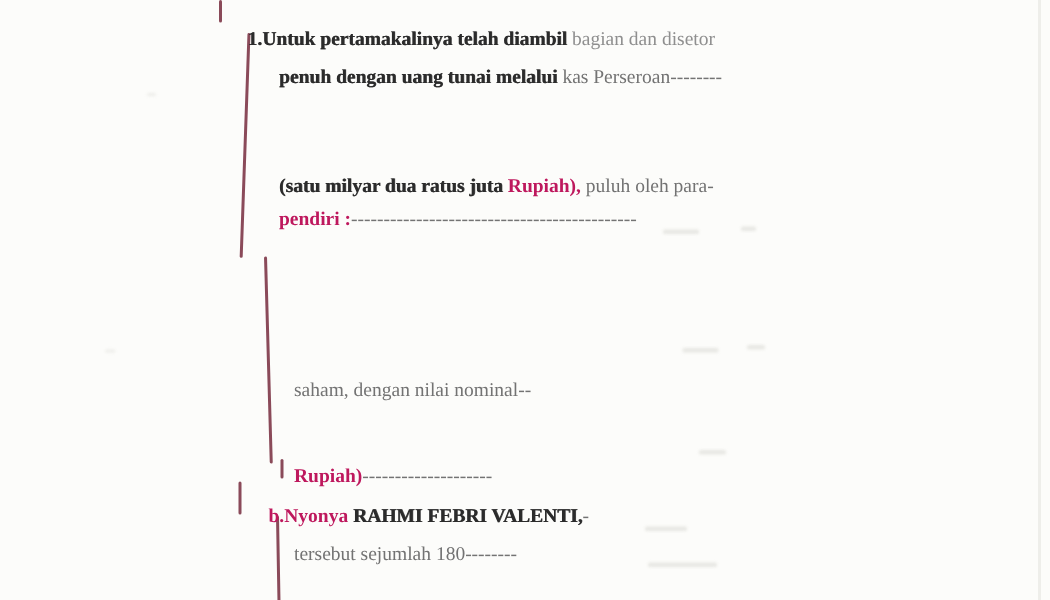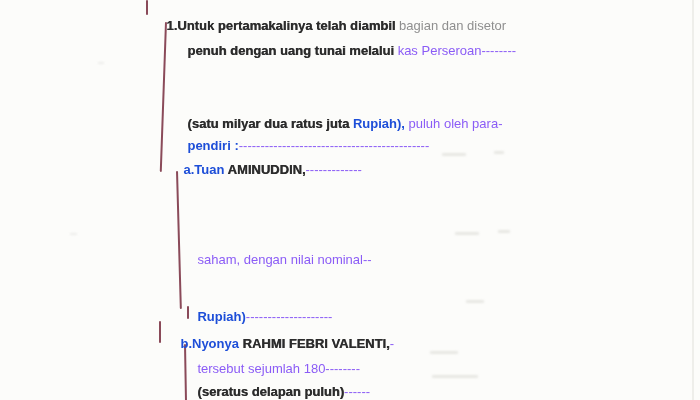--- a/index.html
+++ b/index.html
@@ -13,7 +13,7 @@
     height: 400px;
     overflow: hidden;
     background: #fcfcfa;
-    font-family: Liberation Sans, sans-serif;
+    font-family: Liberation Serif, serif;
     font-size: 13px;
   }
   .doc-line {

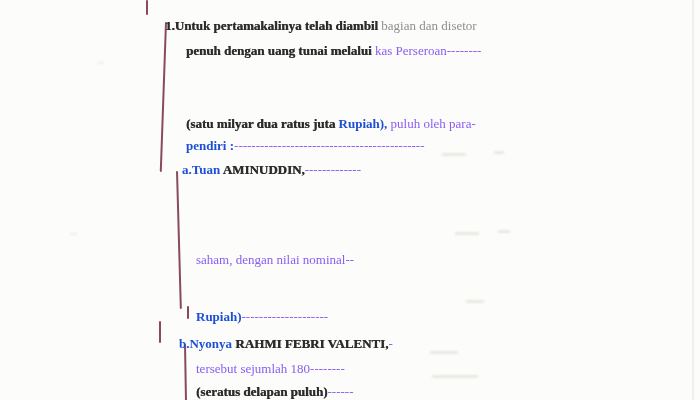--- a/index.html
+++ b/index.html
@@ -24,7 +24,7 @@
   }
   .t-bold  { color: #2b2b2b; font-weight: 700; text-shadow: 0.4px 0 0 rgba(43,43,43,0.85); }
   .t-dark  { color: #1d4ed8; font-weight: 700; }
-  .t-mid   { color: #8b5cf6; font-weight: 500; text-align: right; }
+  .t-mid   { color: #737373; font-weight: 500; text-align: right; }
   .t-faded { color: #8f8f8f; font-weight: 400; }
 
   .rule {

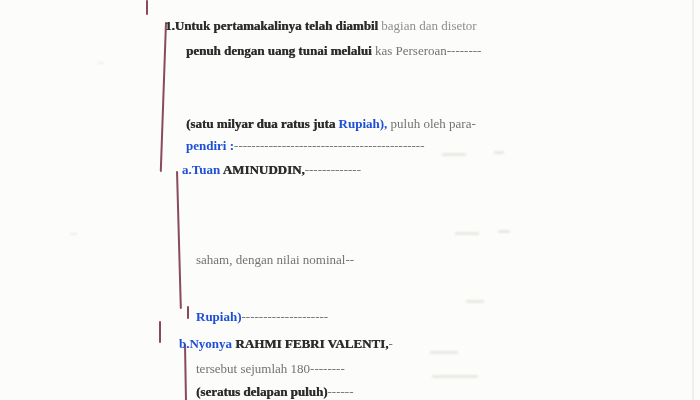--- a/index.html
+++ b/index.html
@@ -23,7 +23,7 @@
     height: 16px;
   }
   .t-bold  { color: #2b2b2b; font-weight: 700; text-shadow: 0.4px 0 0 rgba(43,43,43,0.85); }
-  .t-dark  { color: #1d4ed8; font-weight: 700; }
+  .t-dark  { color: #be185d; font-weight: 700; }
   .t-mid   { color: #737373; font-weight: 500; text-align: right; }
   .t-faded { color: #8f8f8f; font-weight: 400; }
 

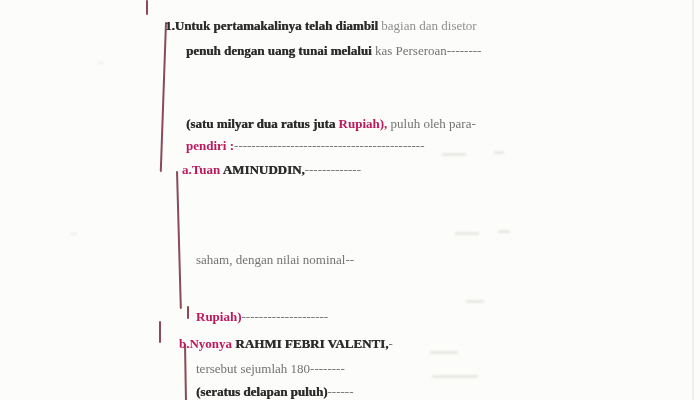--- a/index.html
+++ b/index.html
@@ -88,9 +88,6 @@
   <div class="doc-line" style="left:173px; top:122px">
     <span class="t-dark">pendiri :</span><span class="t-mid">--------------------------------------------</span>
   </div>
-  <div class="doc-line" style="left:169px; top:146px">
-    <span class="t-dark">a.Tuan </span><span class="t-bold">AMINUDDIN,</span><span class="t-mid">-------------</span>
-  </div>
   <div class="doc-line" style="left:183px; top:236px">
     <span class="t-mid">saham, dengan nilai nominal--</span>
   </div>

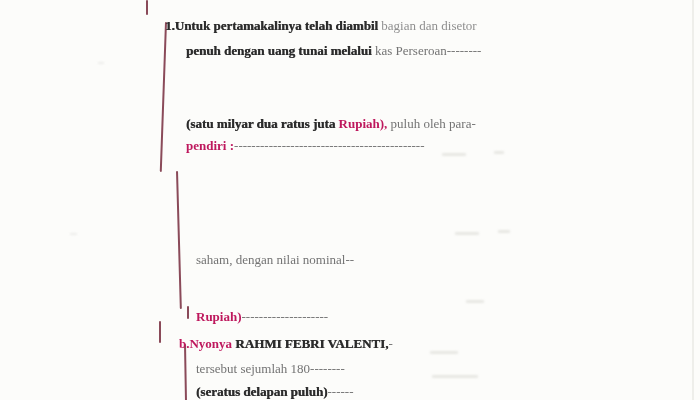--- a/index.html
+++ b/index.html
@@ -100,9 +100,6 @@
   <div class="doc-line" style="left:183px; top:345px">
     <span class="t-mid">tersebut sejumlah 180--------</span>
   </div>
-  <div class="doc-line" style="left:183px; top:368px">
-    <span class="t-bold">(seratus delapan puluh)</span><span class="t-mid">------</span>
-  </div>
   <div class="doc-line" style="left:183px; top:391px">
     
   </div>

